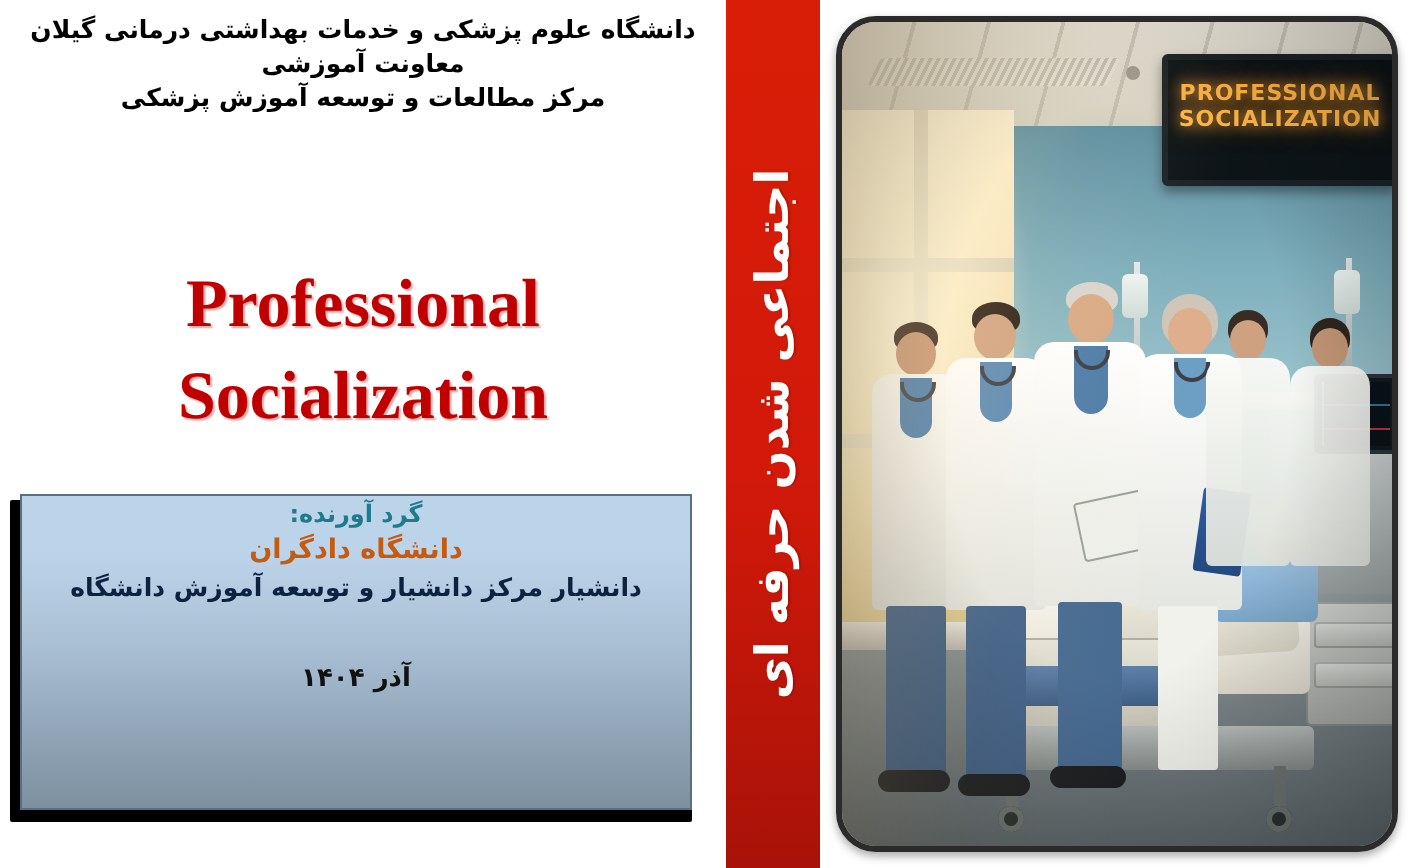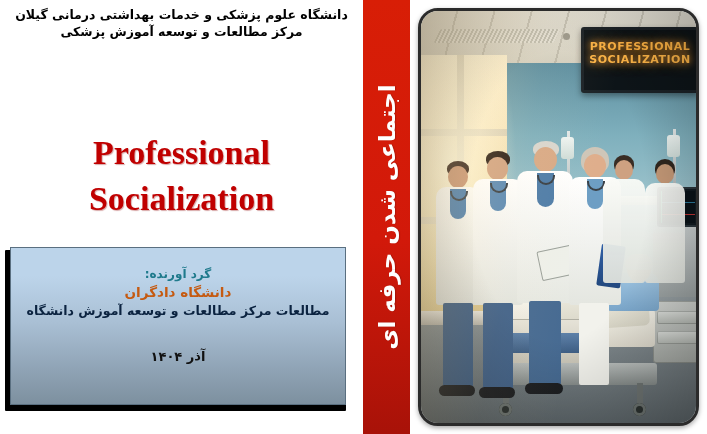--- a/index.html
+++ b/index.html
@@ -188,6 +188,7 @@
 
     <div class="header">
       <div>دانشگاه علوم پزشکی و خدمات بهداشتی درمانی گیلان</div>
+      <div>معاونت آموزشی</div>
       <div>مرکز مطالعات و توسعه آموزش پزشکی</div>
     </div>
 

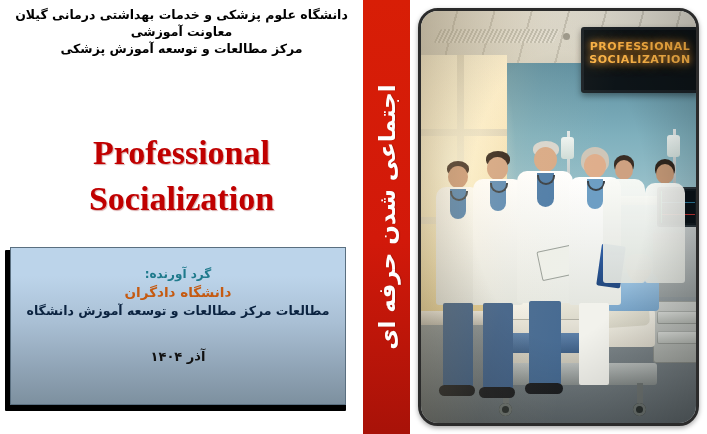--- a/index.html
+++ b/index.html
@@ -36,7 +36,7 @@
     overflow:hidden;
   }
   .ib-line{font-weight:bold;}
-  .ib-l1{font-size:12px;color:#1f7a8c;margin-top:18px;line-height:16px;}
+  .ib-l1{font-size:12px;color:#1f7a8c;margin-top:1px;line-height:16px;}
   .ib-l2{font-size:13.5px;color:#C55A11;line-height:18px;margin-top:1px;}
   .ib-l3{font-size:12.5px;color:#0b2340;line-height:17px;margin-top:1px;}
   .ib-gap{height:16px;}

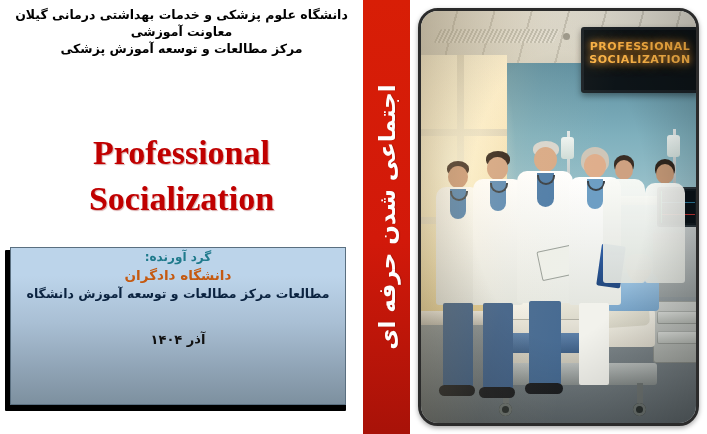--- a/index.html
+++ b/index.html
@@ -201,7 +201,7 @@
     <div class="infobox">
       <div class="ib-line ib-l1">گرد آورنده:</div>
       <div class="ib-line ib-l2">دانشگاه دادگران</div>
-      <div class="ib-line ib-l3">مطالعات مرکز مطالعات و توسعه آموزش دانشگاه</div>
+      <div class="ib-line ib-l3">دانشیار مرکز دانشیار و توسعه آموزش دانشگاه</div>
       <div class="ib-gap"></div>
       <div class="ib-gap2"></div>
       <div class="ib-line ib-l6">آذر ۱۴۰۴</div>

